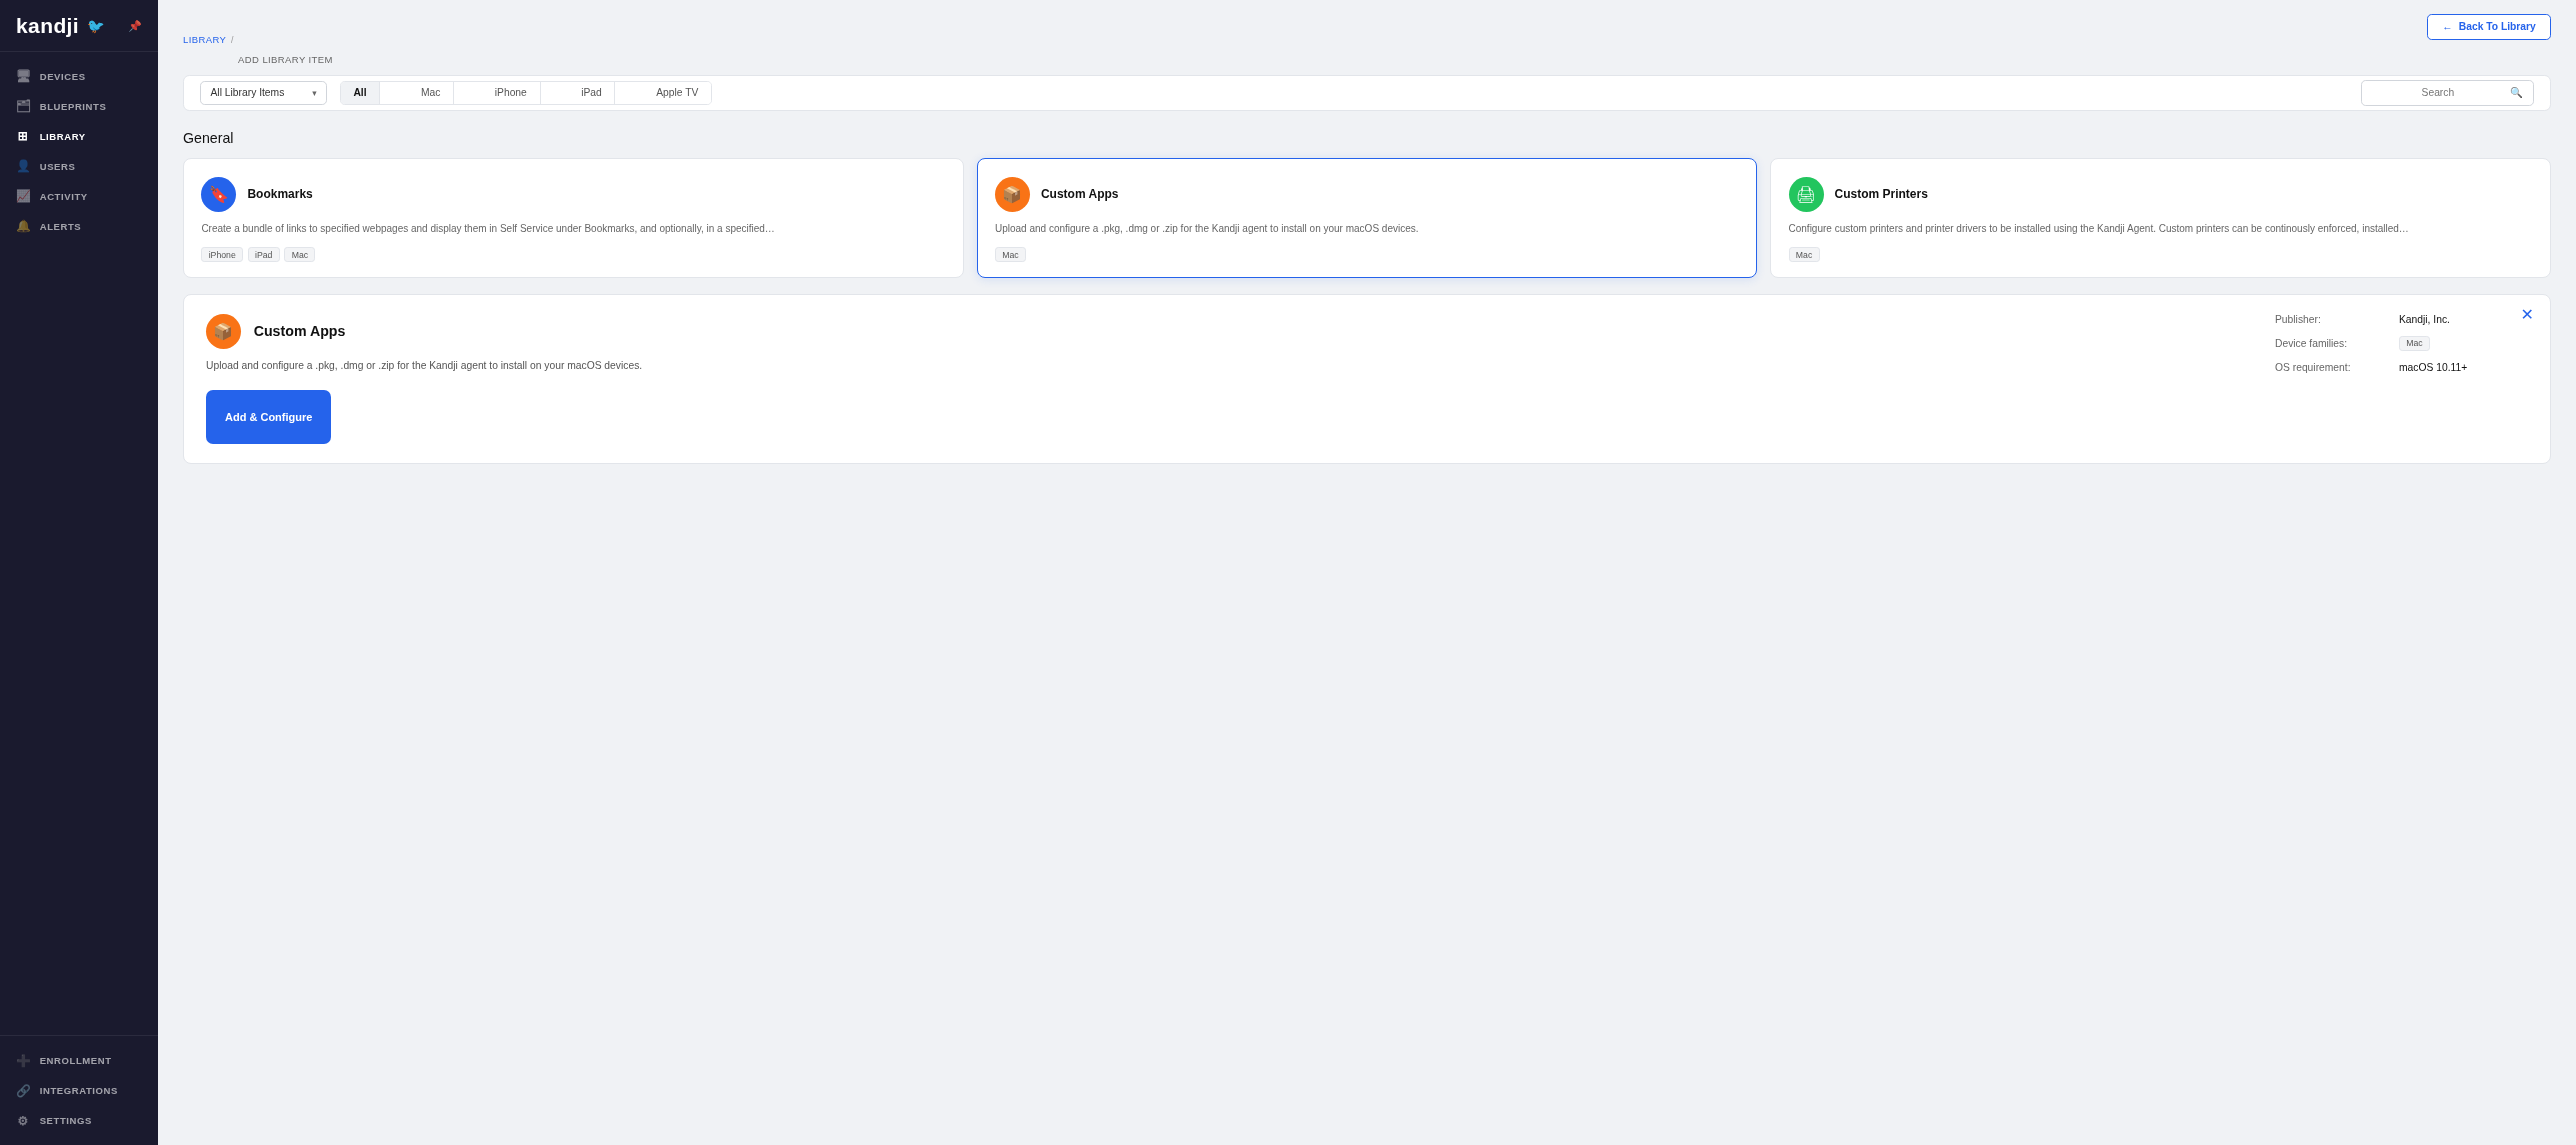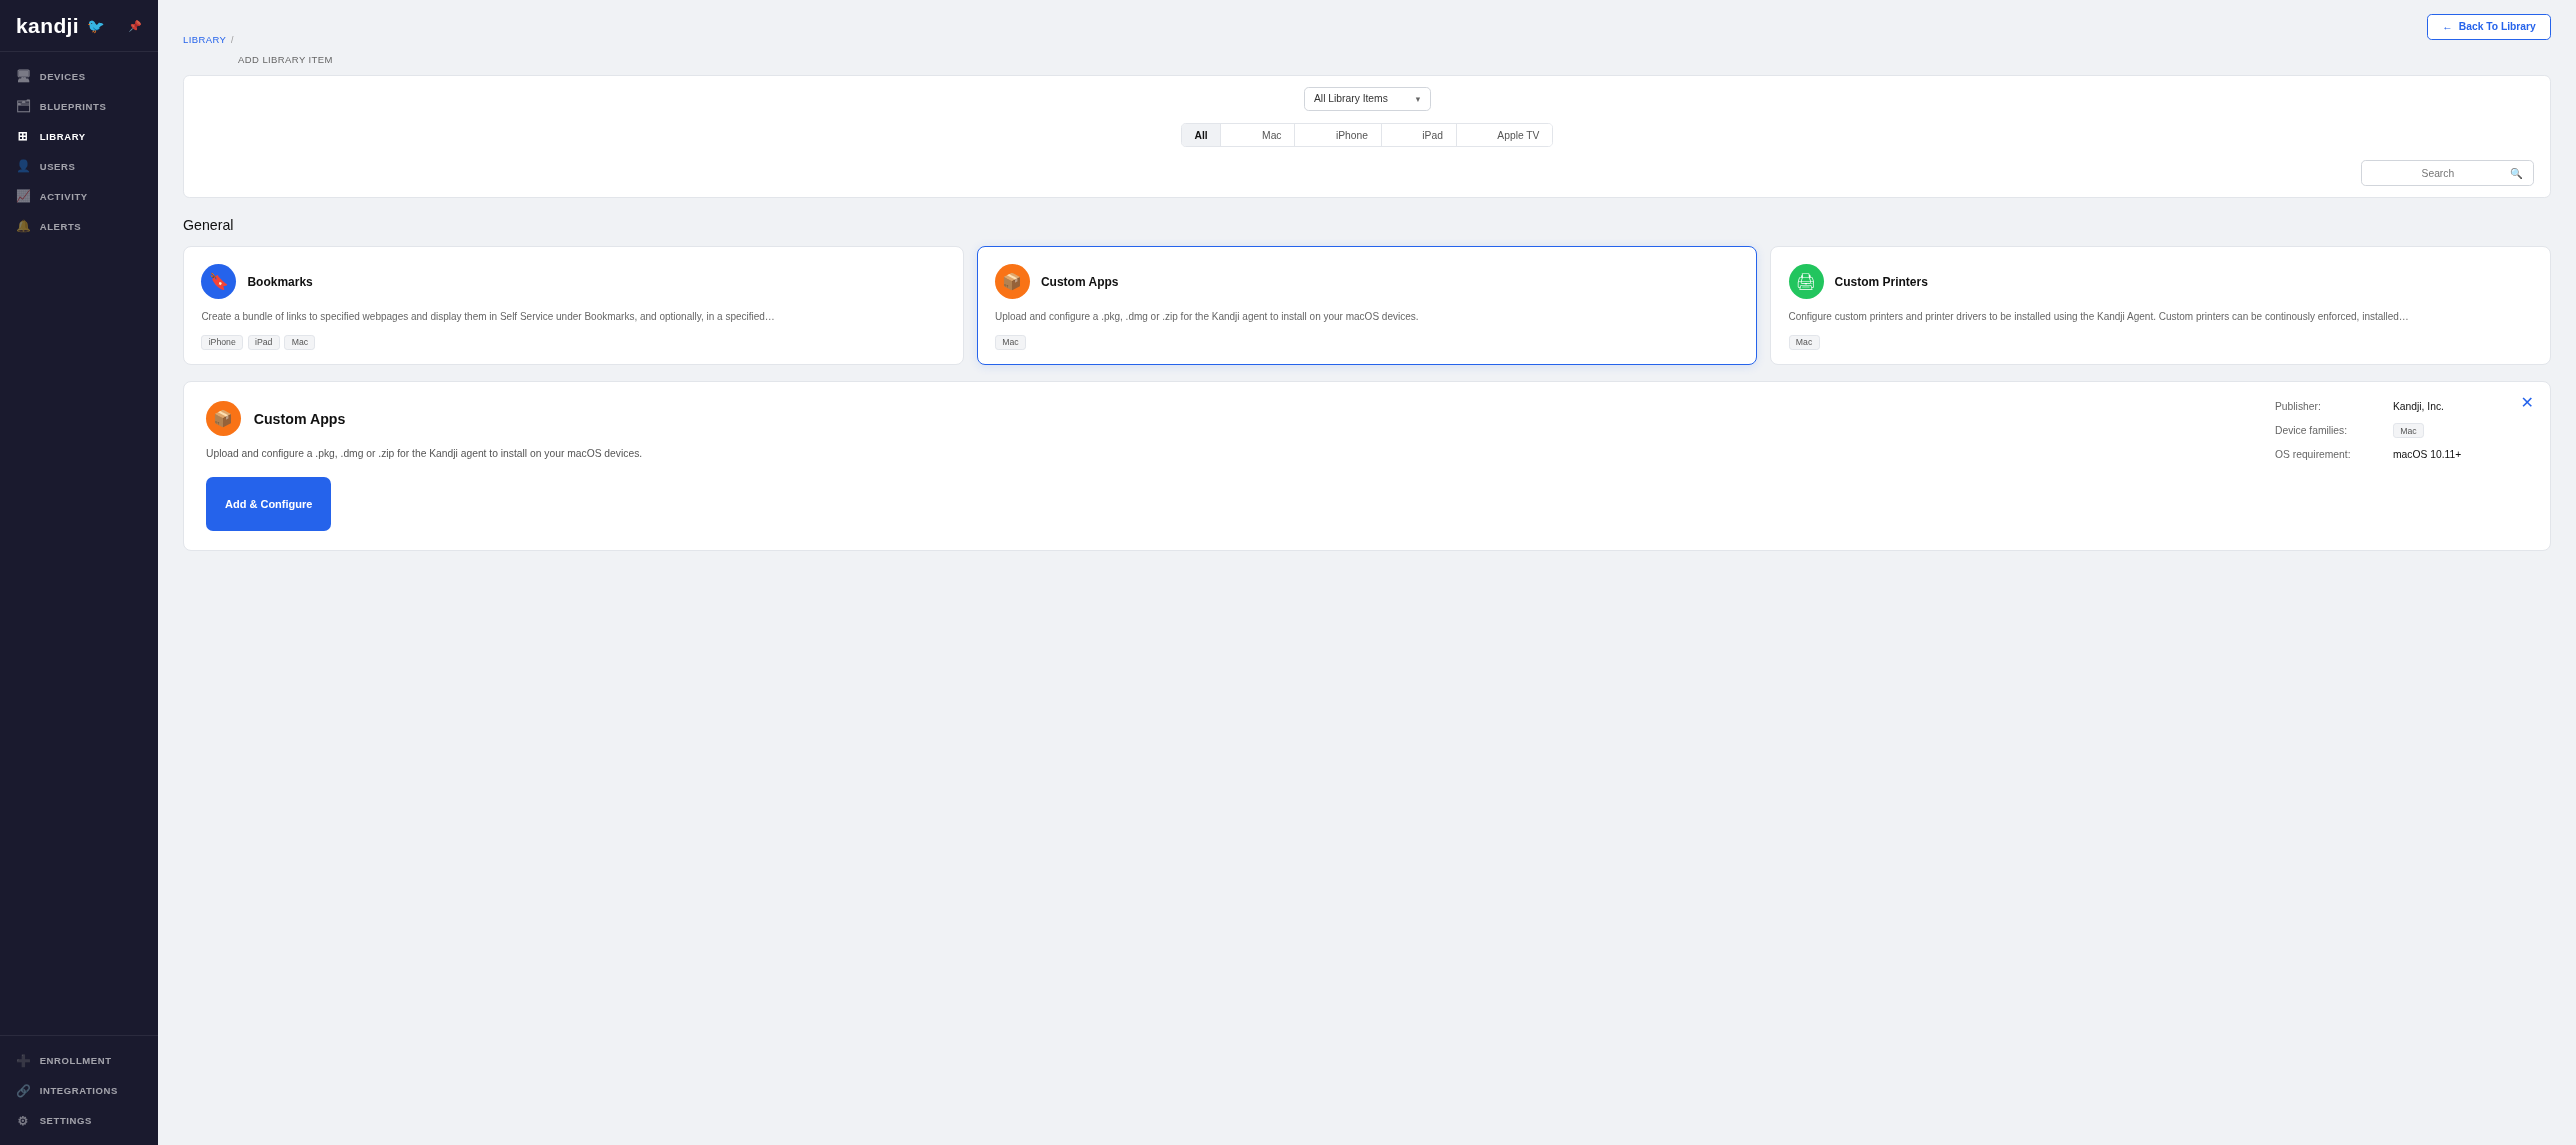--- a/index.html
+++ b/index.html
@@ -133,12 +133,11 @@
       background: #fff;
       border: 0.8px solid #e2e5ea;
       border-radius: 6.3px;
-      padding: 11px 16px;
+      padding: 4px 16px;
       display: flex;
       align-items: center;
       gap: 12.7px;
       margin-bottom: 19px;
-      flex-direction: column;
     }
     .dropdown-select {
       display: flex;

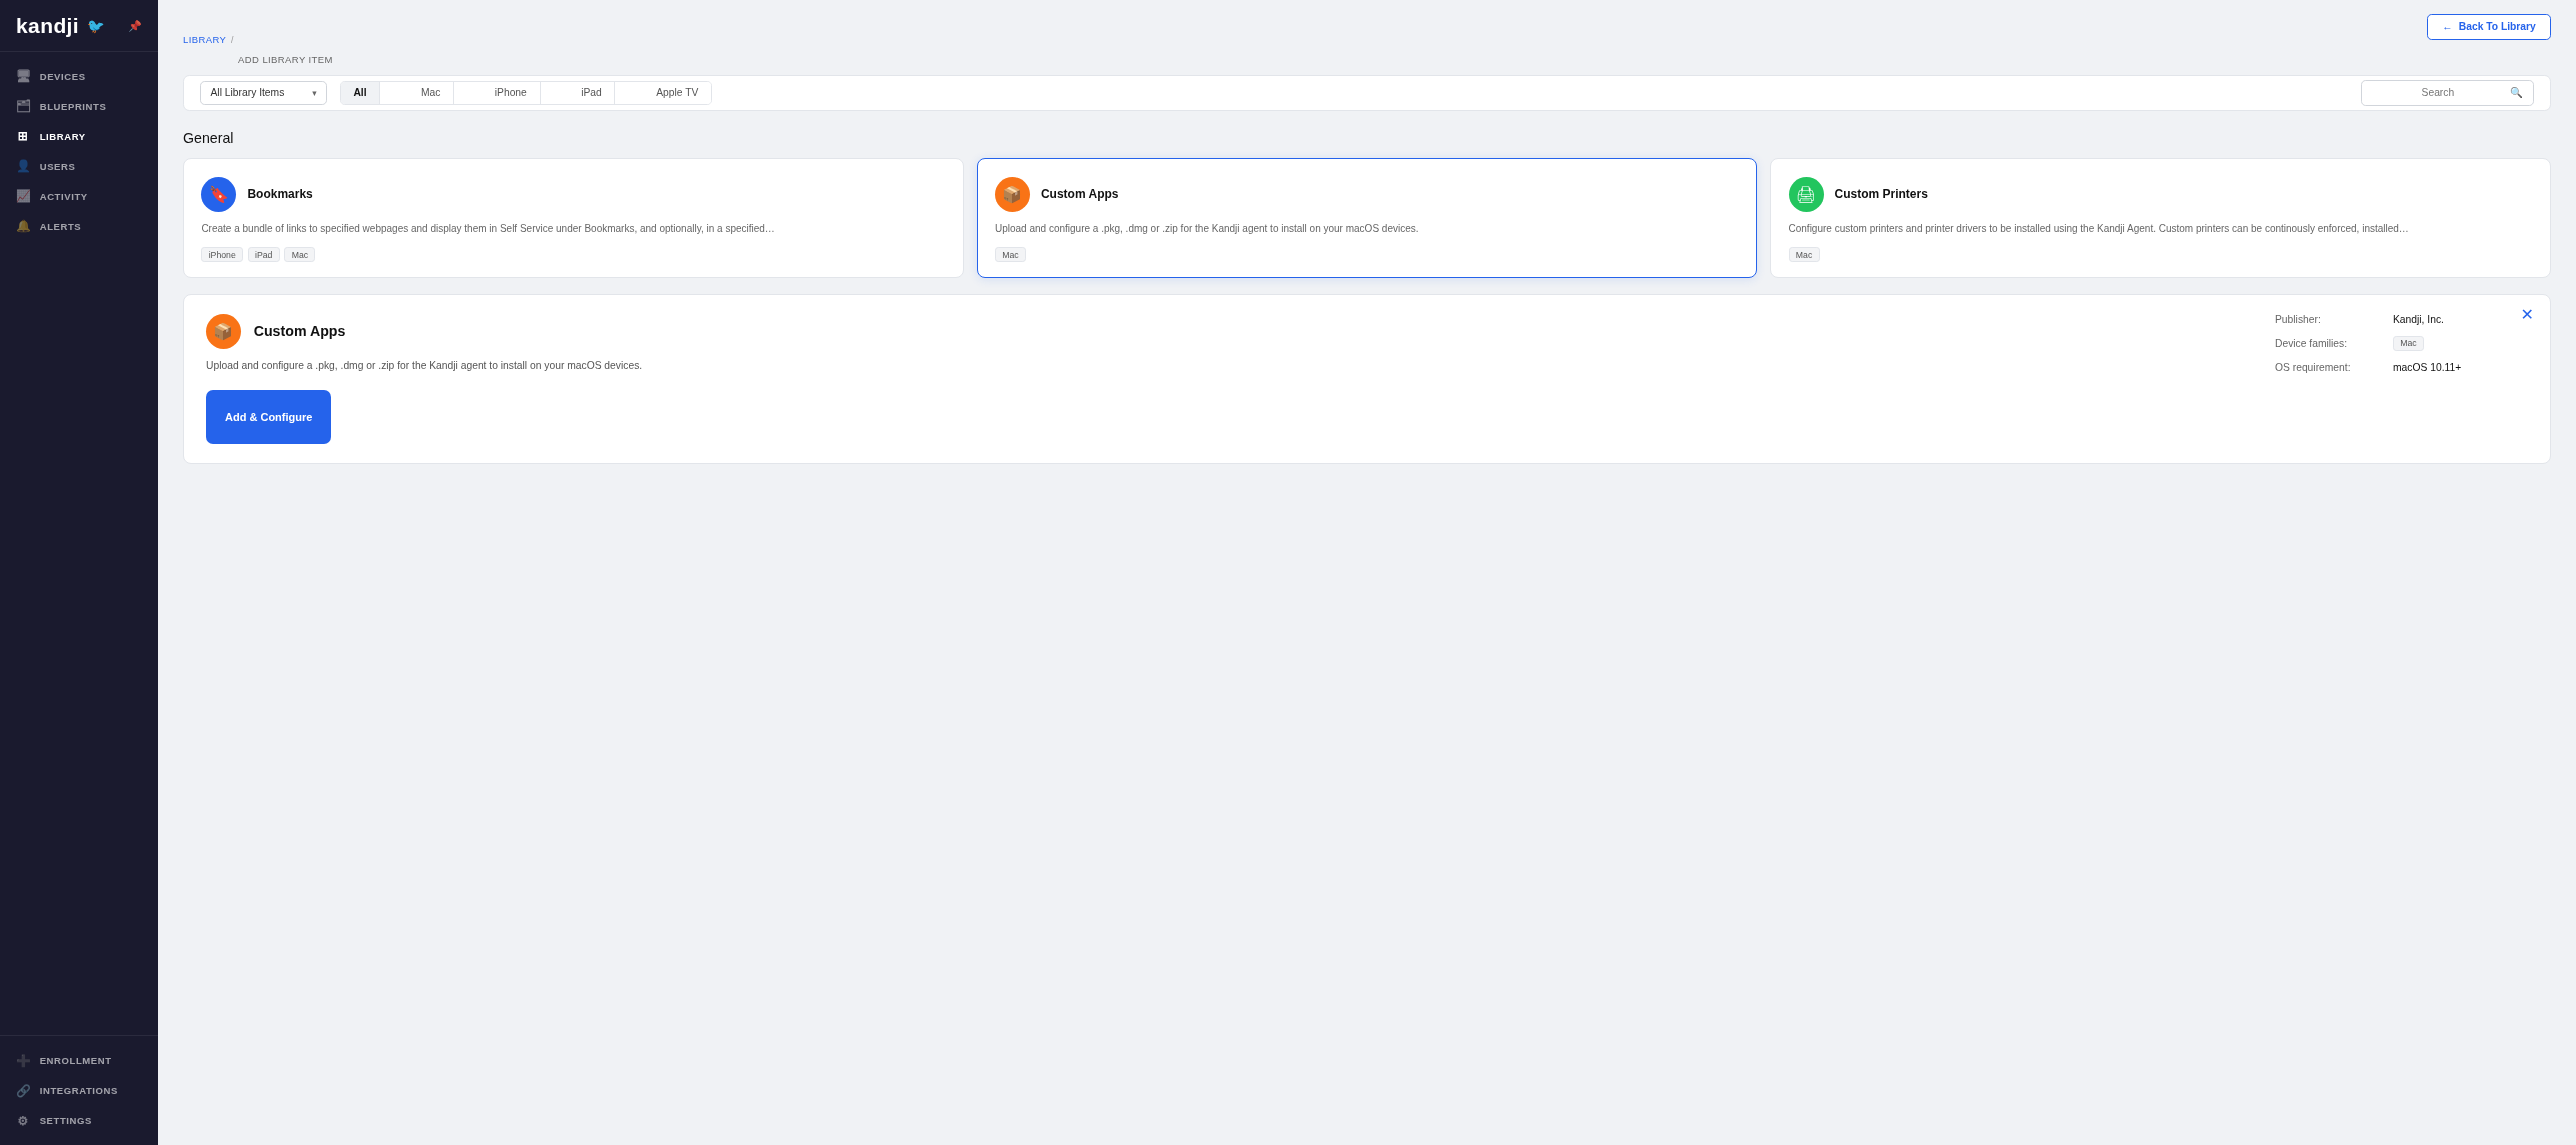--- a/index.html
+++ b/index.html
@@ -315,7 +315,7 @@
     .detail-info-row {
       display: flex;
       align-items: center;
-      gap: 15px;
+      gap: 21px;
       margin-bottom: 11px;
     }
     .detail-label {

